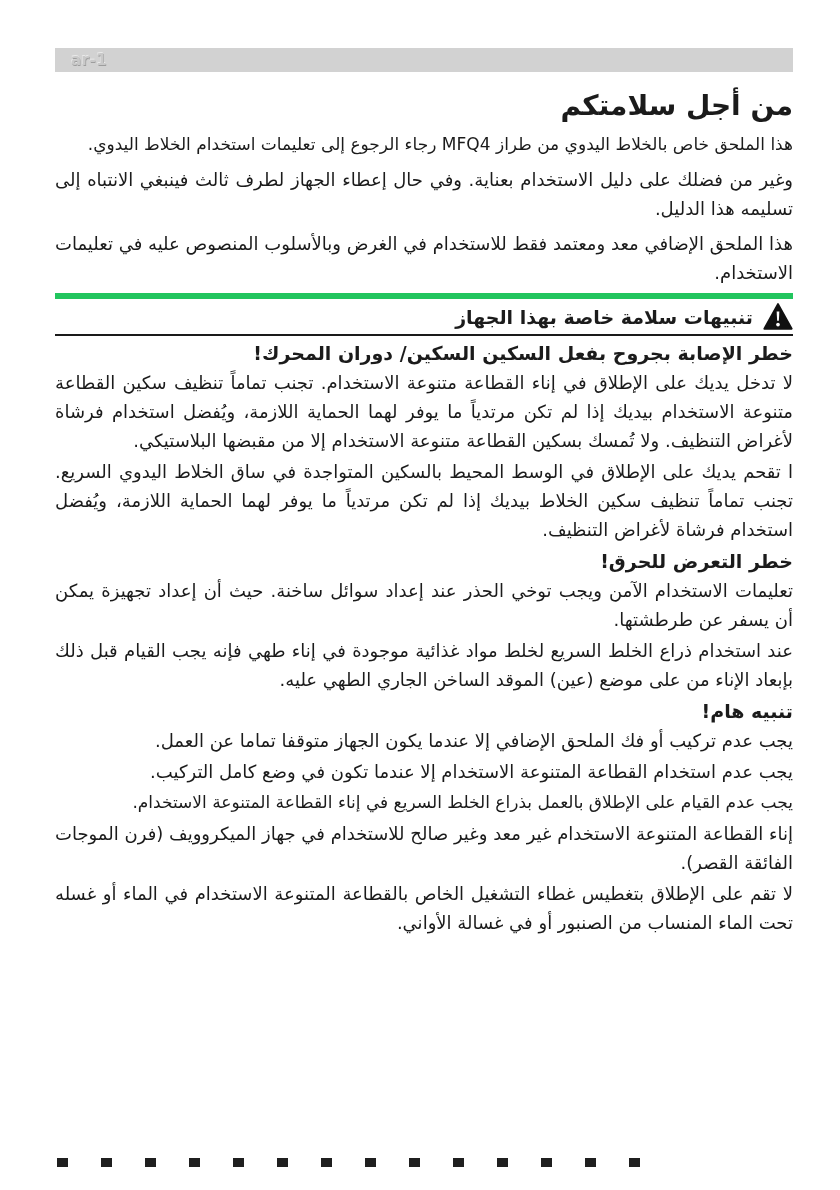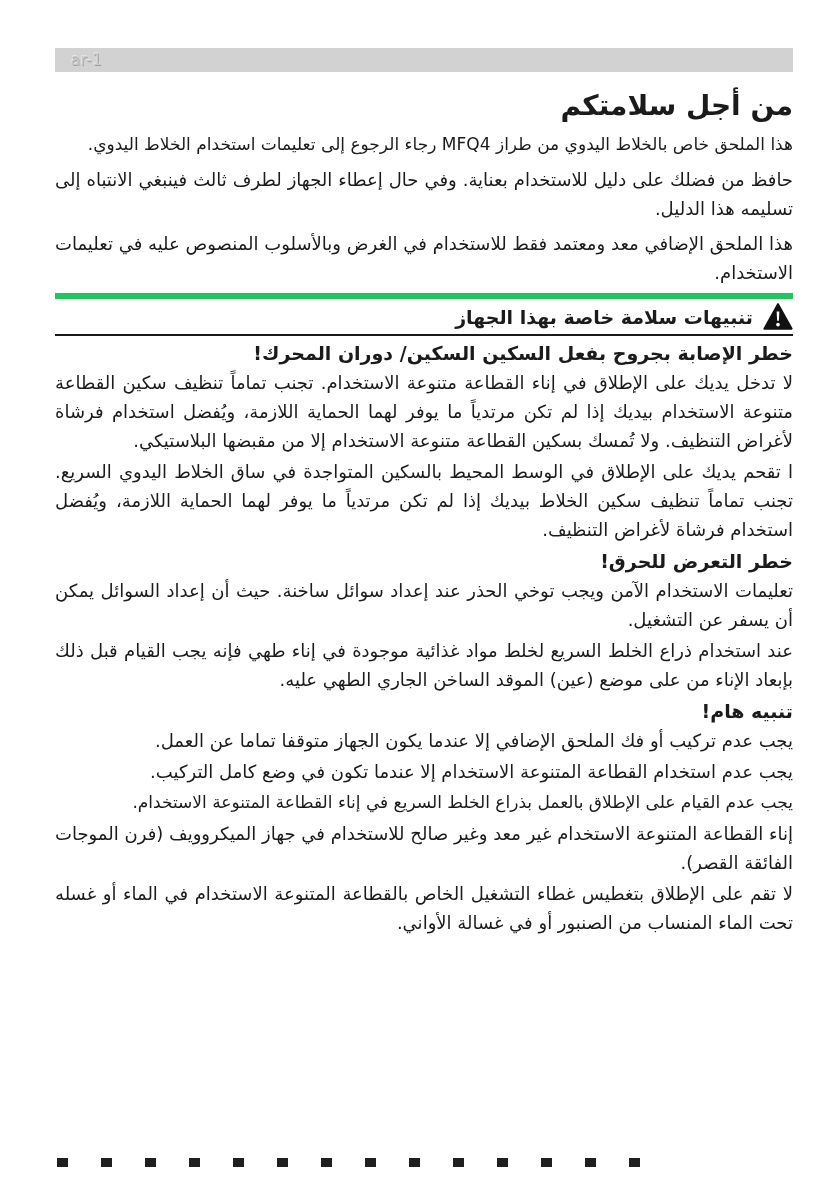--- a/index.html
+++ b/index.html
@@ -16,7 +16,7 @@
     display:flex; align-items:center; padding-left:16px;
   }
   .header-label {
-    font-size:15px; font-weight:normal; color:#c9c9c9; letter-spacing:.5px;
+    font-size:15px; font-weight:bold; color:#c9c9c9; letter-spacing:.5px;
     text-shadow:0.6px 0.6px 0 #9d9d9d, -0.6px -0.6px 0 #e9e9e9;
   }
 

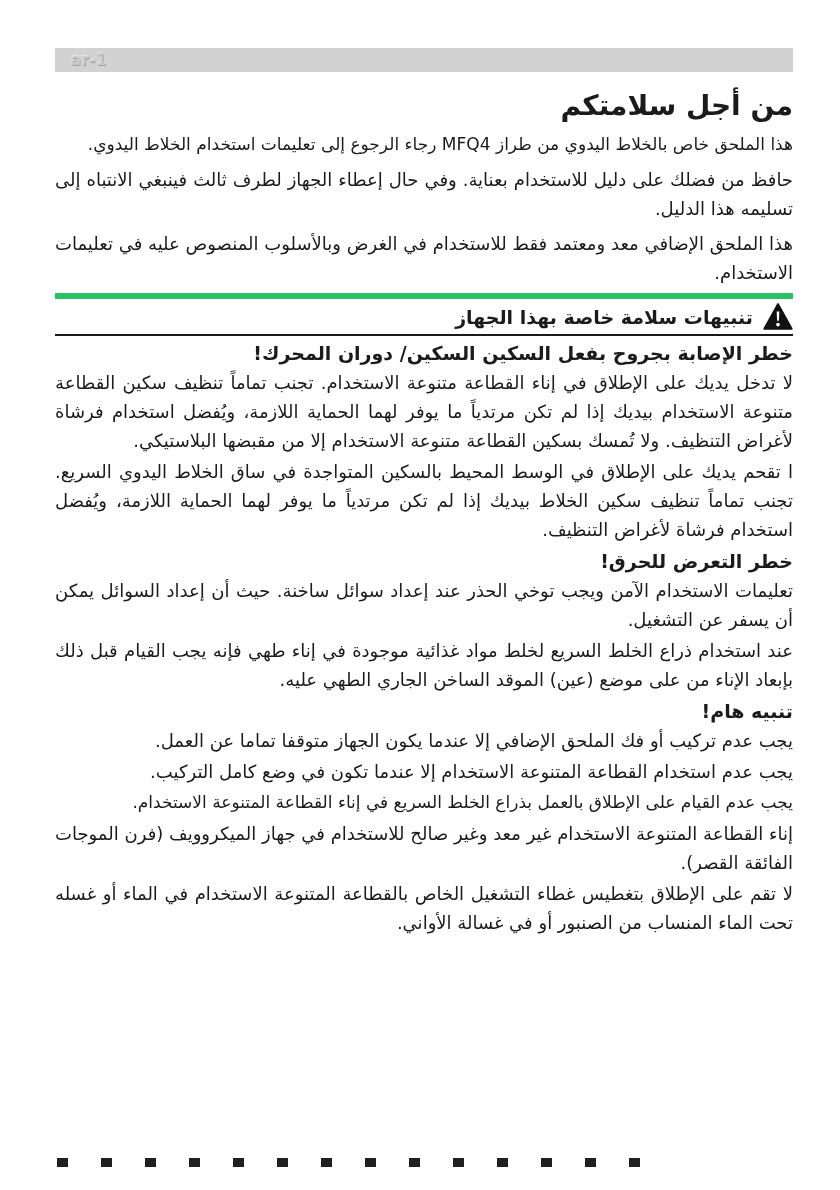--- a/index.html
+++ b/index.html
@@ -61,7 +61,7 @@
 
     <div class="intro">
       <p class="body tight">هذا الملحق خاص بالخلاط اليدوي من طراز MFQ4 رجاء الرجوع إلى تعليمات استخدام الخلاط اليدوي.</p>
-      <p class="body">حافظ من فضلك على دليل للاستخدام بعناية. وفي حال إعطاء الجهاز لطرف ثالث فينبغي الانتباه إلى تسليمه هذا الدليل.</p>
+      <p class="body">وغير من فضلك على دليل الاستخدام بعناية. وفي حال إعطاء الجهاز لطرف ثالث فينبغي الانتباه إلى تسليمه هذا الدليل.</p>
       <p class="body">هذا الملحق الإضافي معد ومعتمد فقط للاستخدام في الغرض وبالأسلوب المنصوص عليه في تعليمات الاستخدام.</p>
     </div>
 

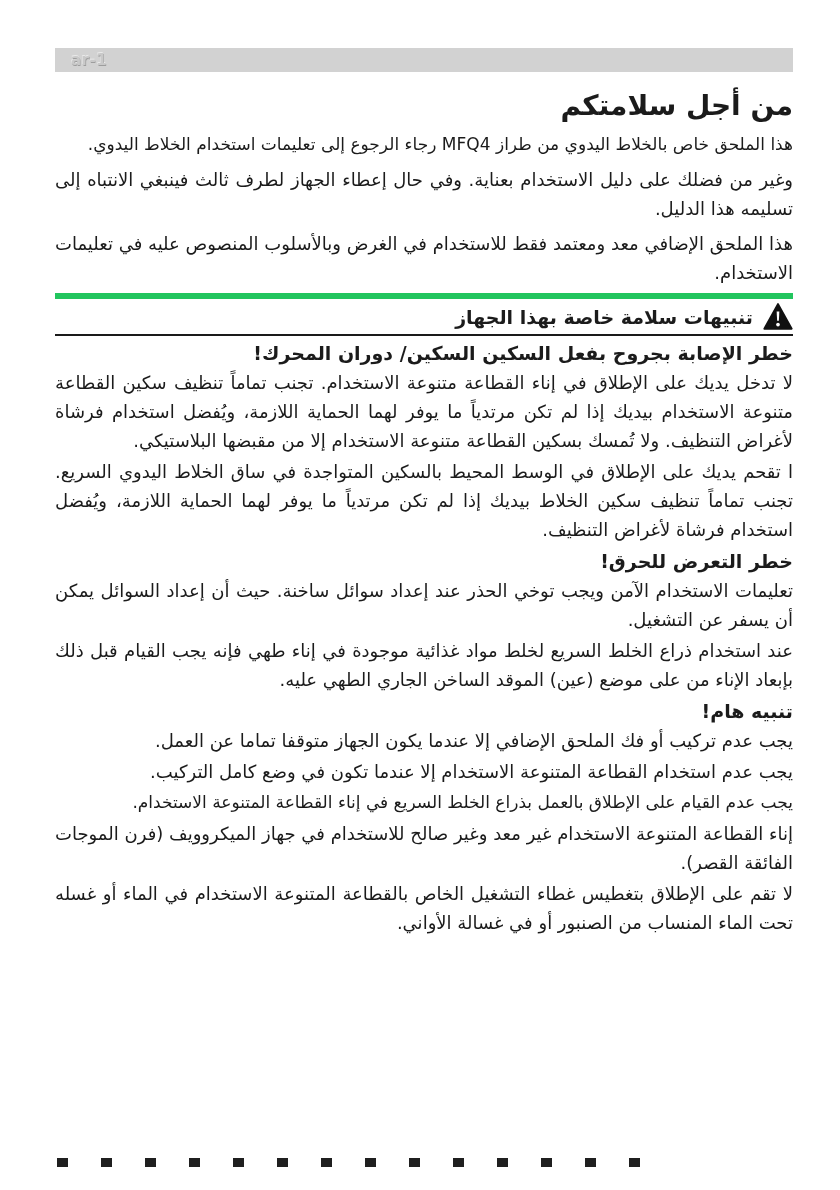--- a/index.html
+++ b/index.html
@@ -87,7 +87,7 @@
 
       <section class="block">
         <h3 class="bh">خطر التعرض للحرق!</h3>
-        <p class="body">تعليمات الاستخدام الآمن ويجب توخي الحذر عند إعداد سوائل ساخنة. حيث أن إعداد السوائل يمكن أن يسفر عن التشغيل.</p>
+        <p class="body">تعليمات الاستخدام الآمن ويجب توخي الحذر عند إعداد سوائل ساخنة. حيث أن إعداد تجهيزة يمكن أن يسفر عن طرطشتها.</p>
         <p class="body">عند استخدام ذراع الخلط السريع لخلط مواد غذائية موجودة في إناء طهي فإنه يجب القيام قبل ذلك بإبعاد الإناء من على موضع (عين) الموقد الساخن الجاري الطهي عليه.</p>
       </section>
 

